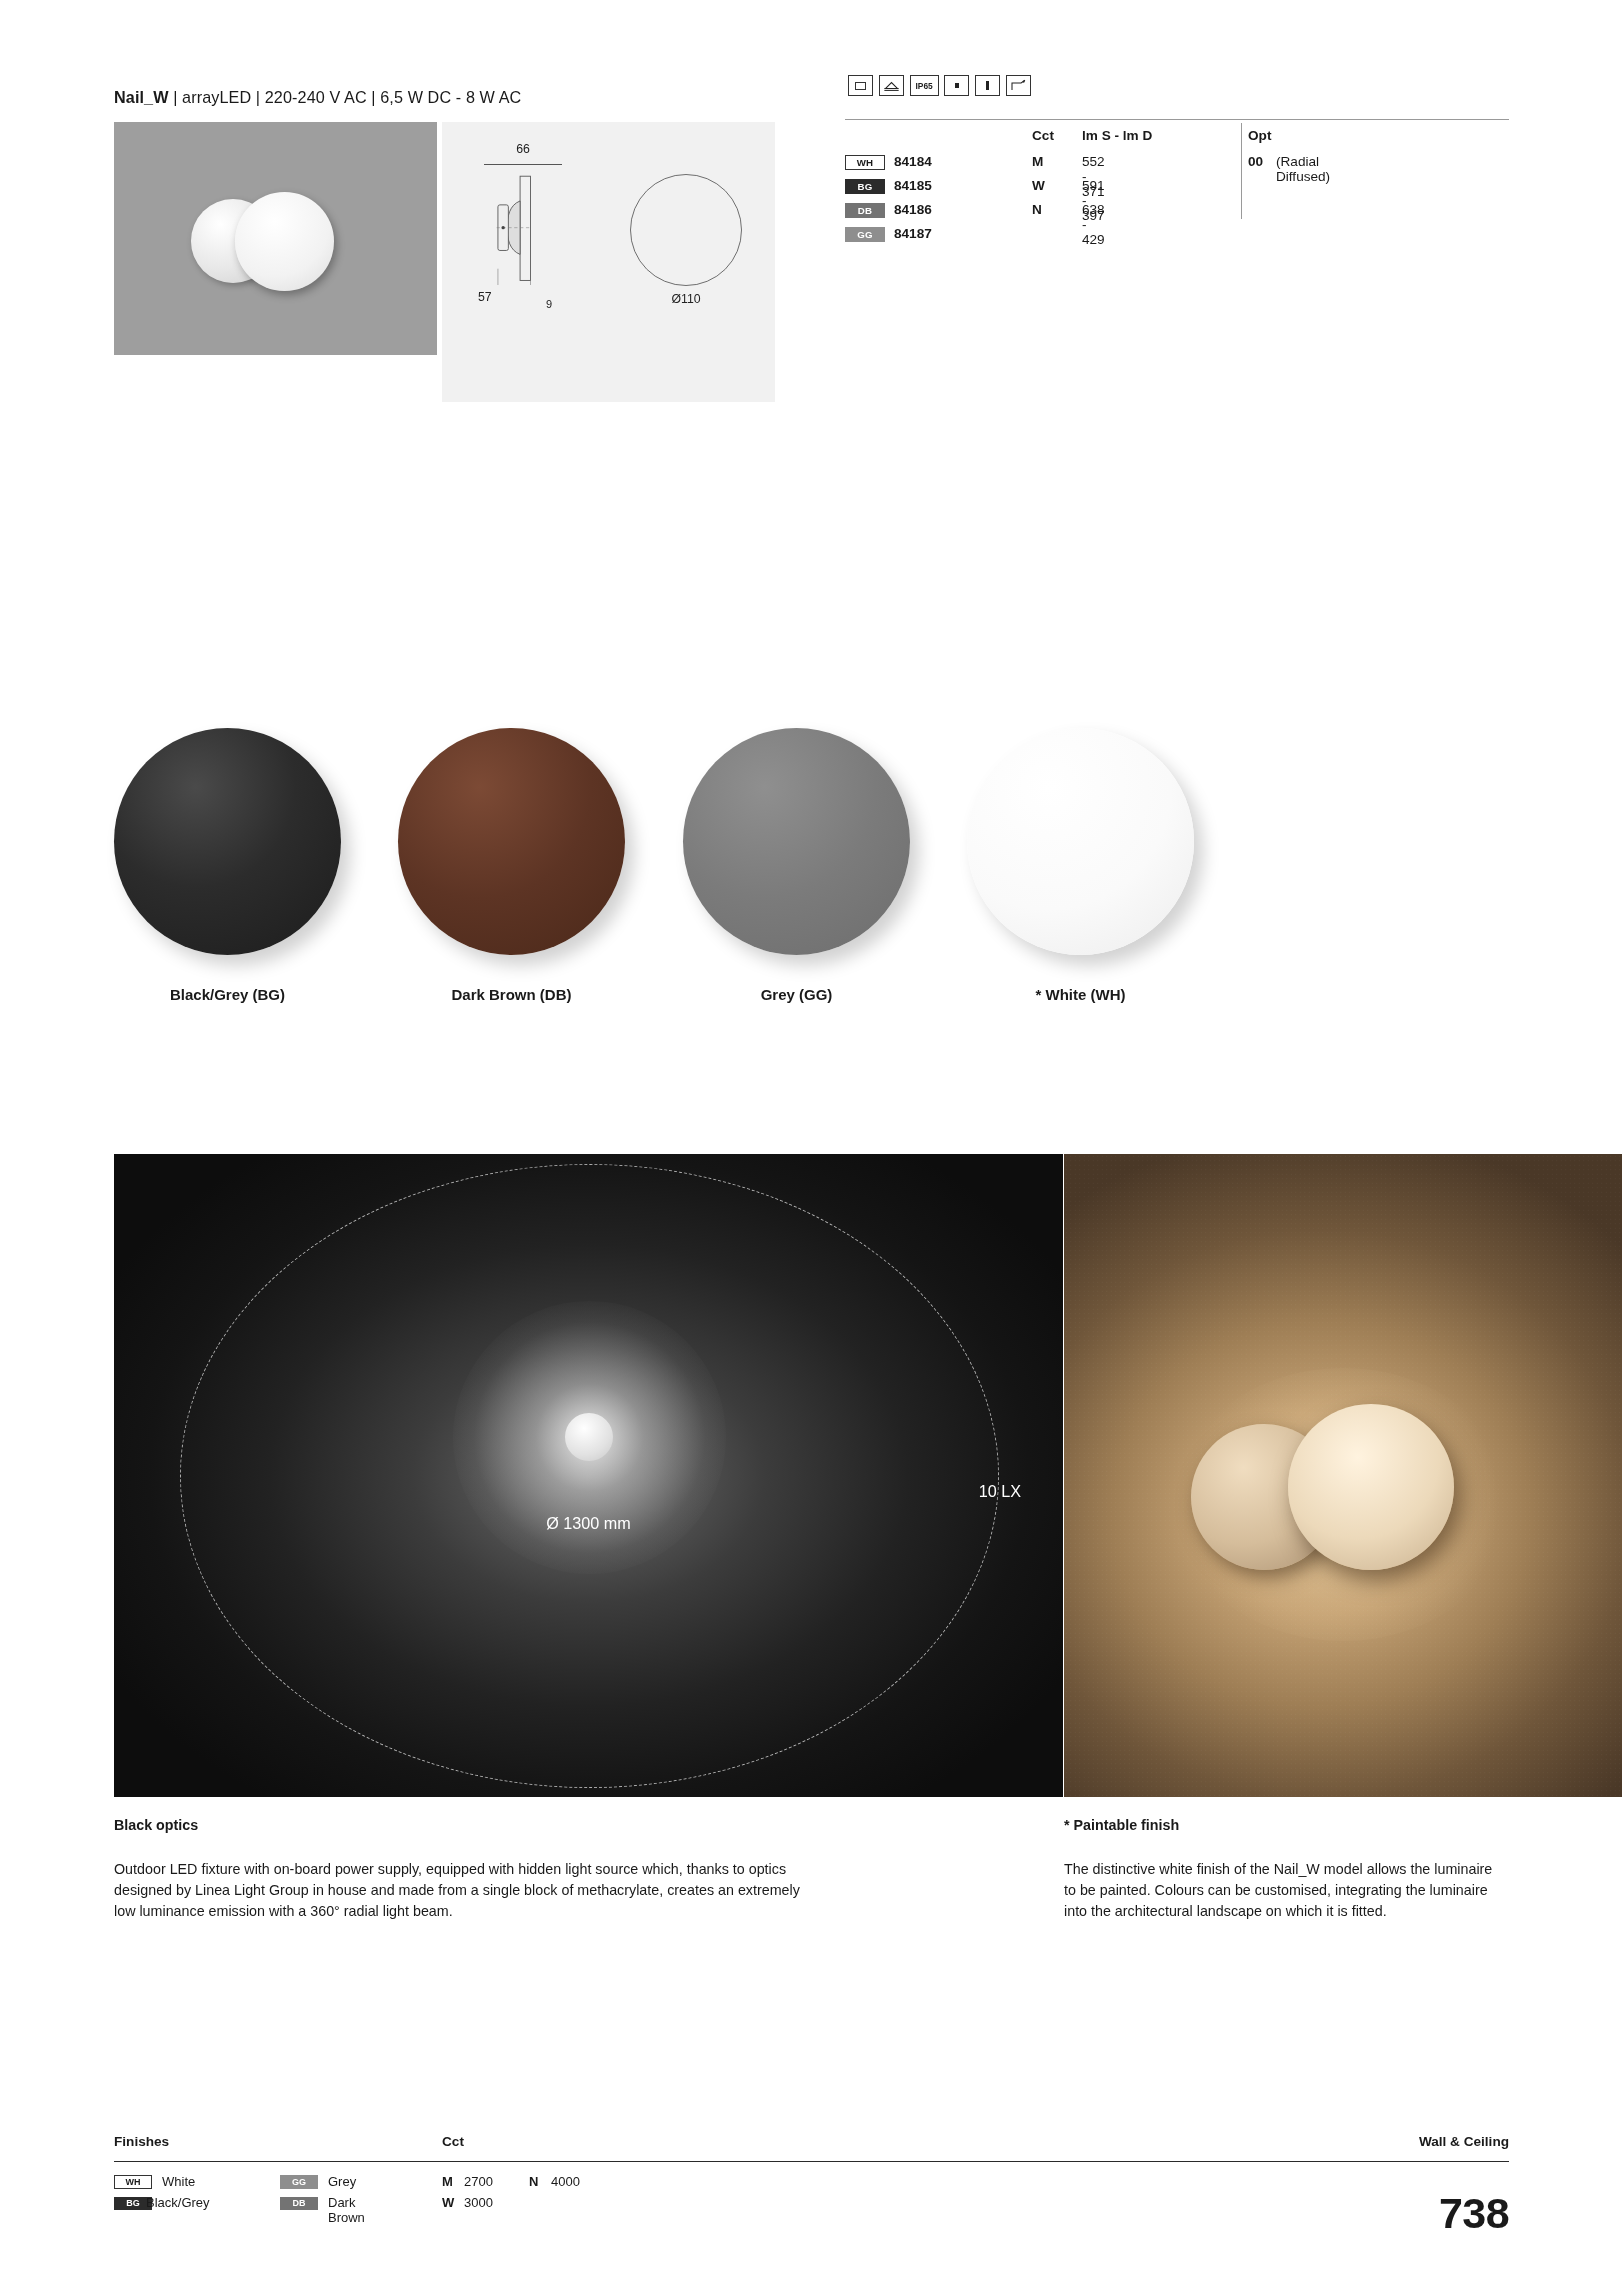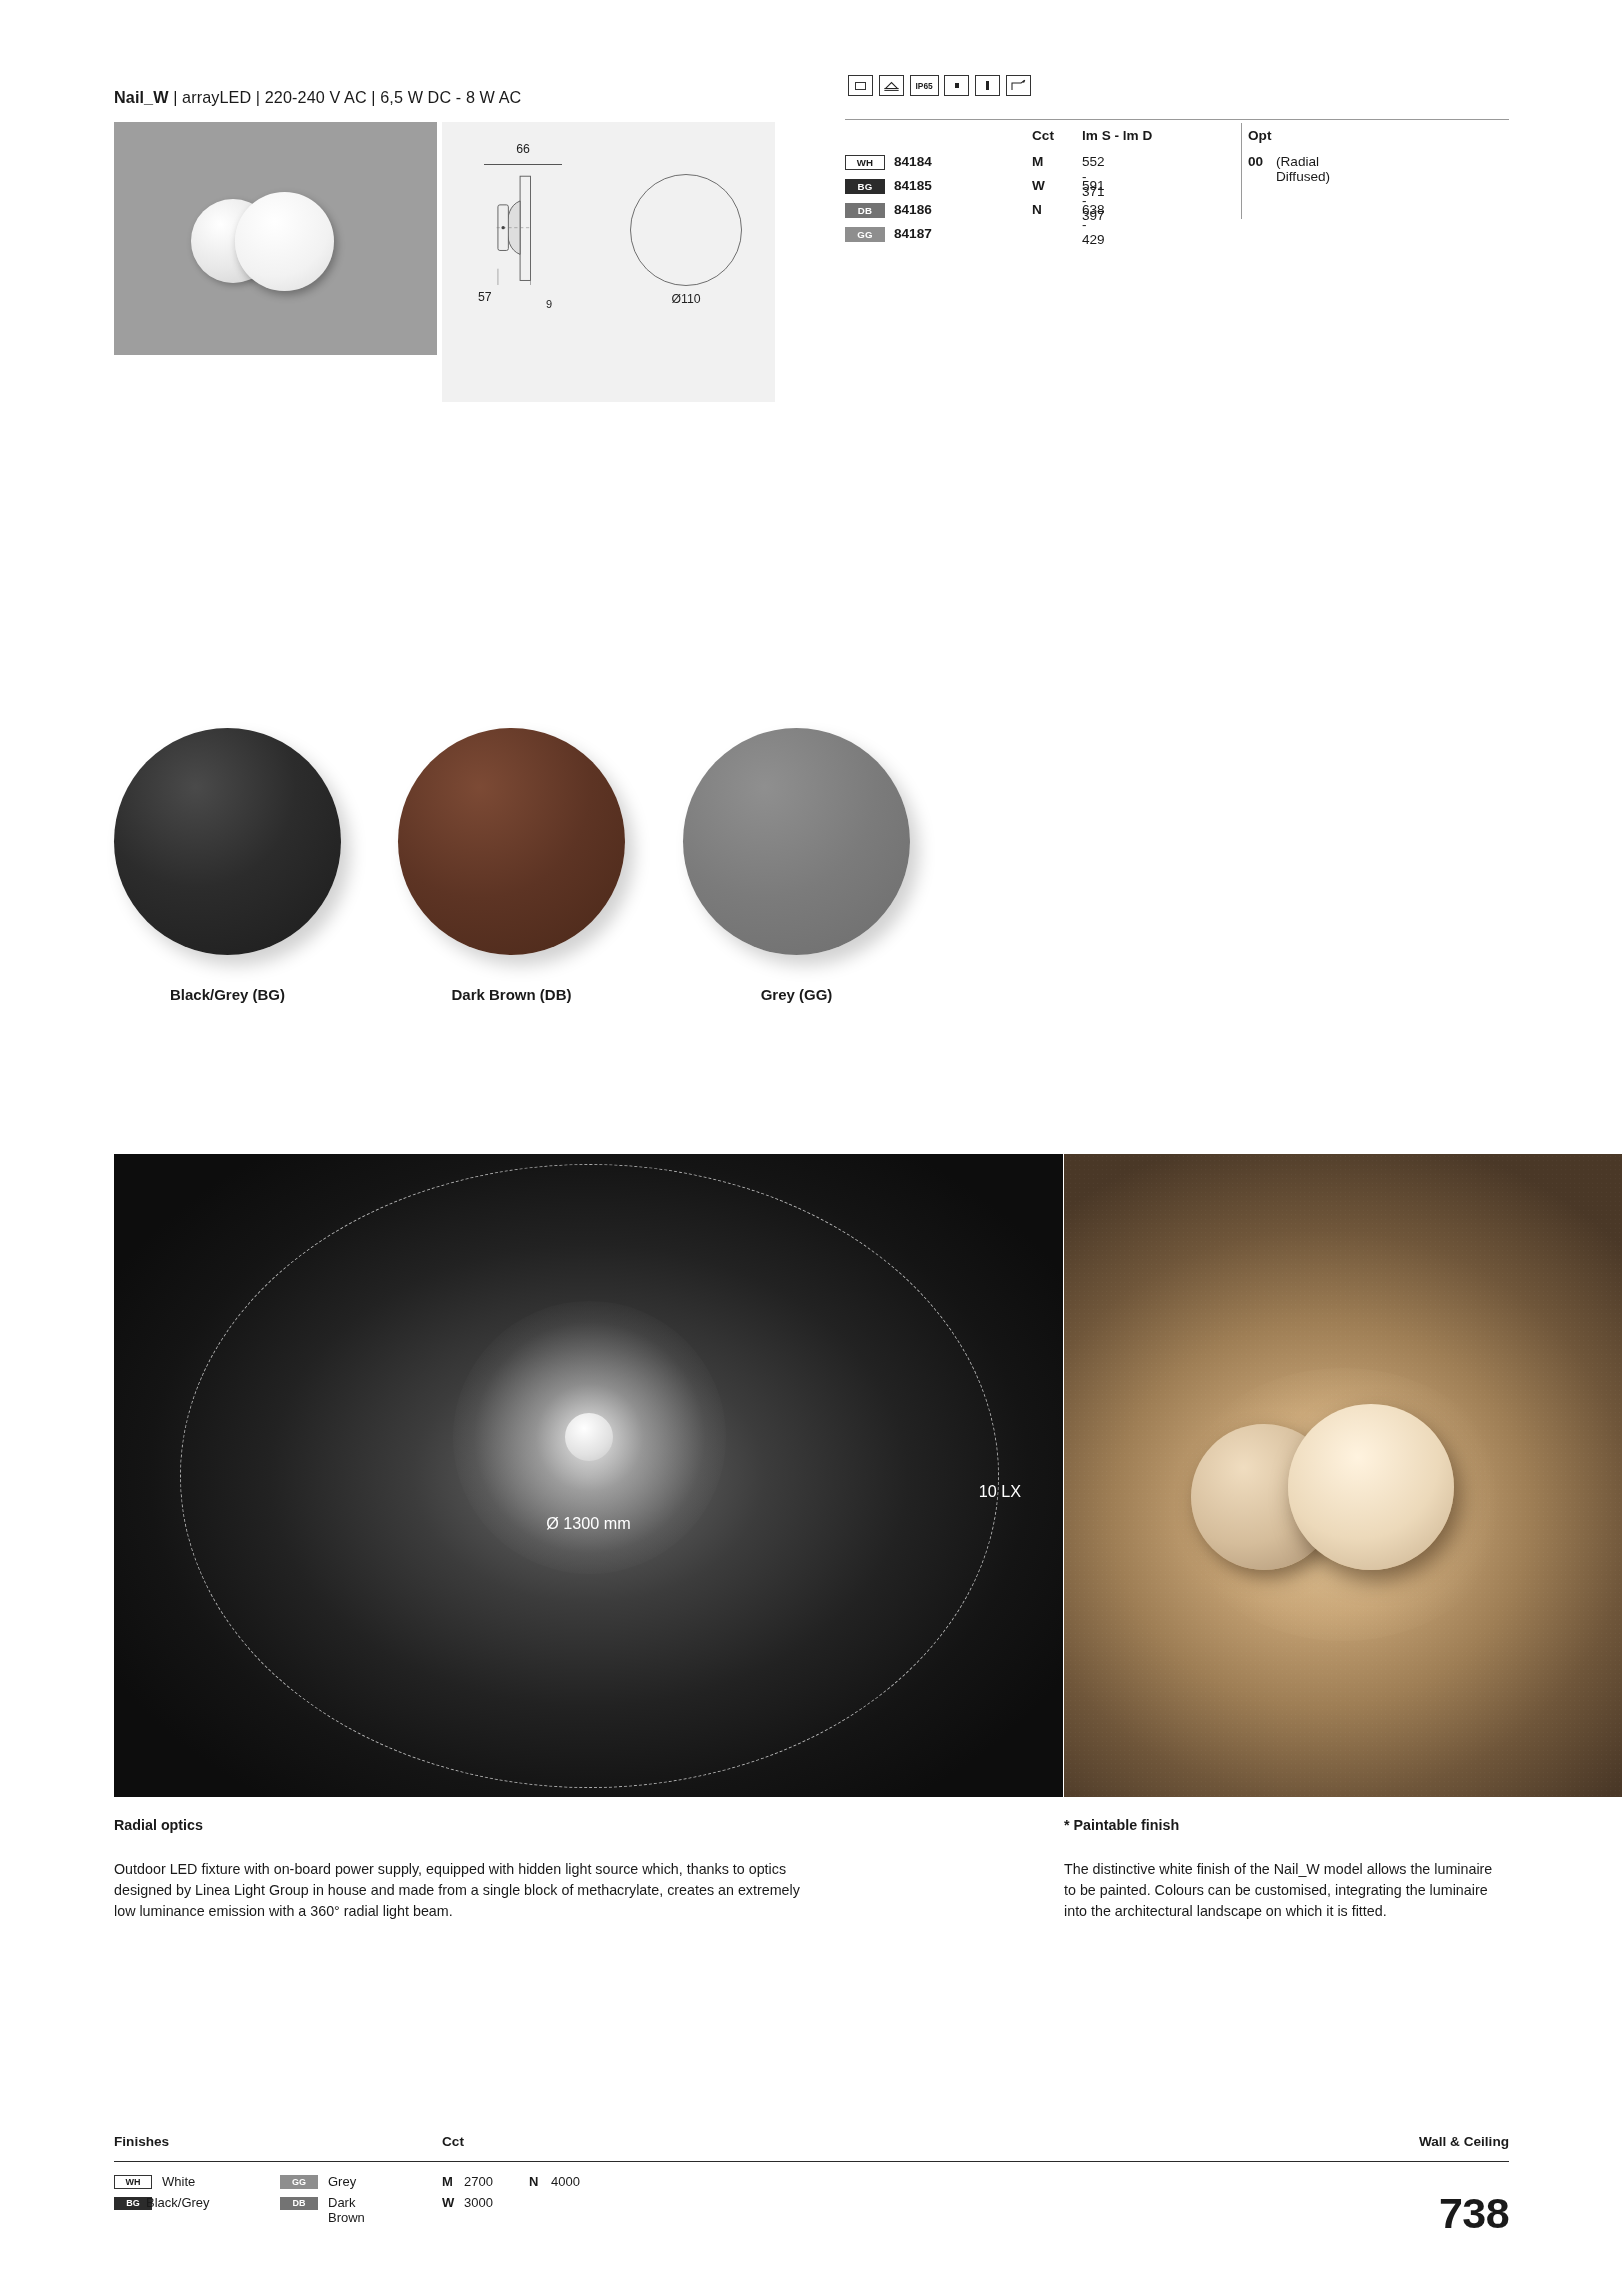--- a/index.html
+++ b/index.html
@@ -451,6 +451,10 @@
       <div class="disc disc-gg"></div>
       <div class="caption">Grey (GG)</div>
     </div>
+    <div class="swatch" style="left:853px;">
+      <div class="disc disc-wh"></div>
+      <div class="caption">* White (WH)</div>
+    </div>
   </div>
 
   <div class="photometry">

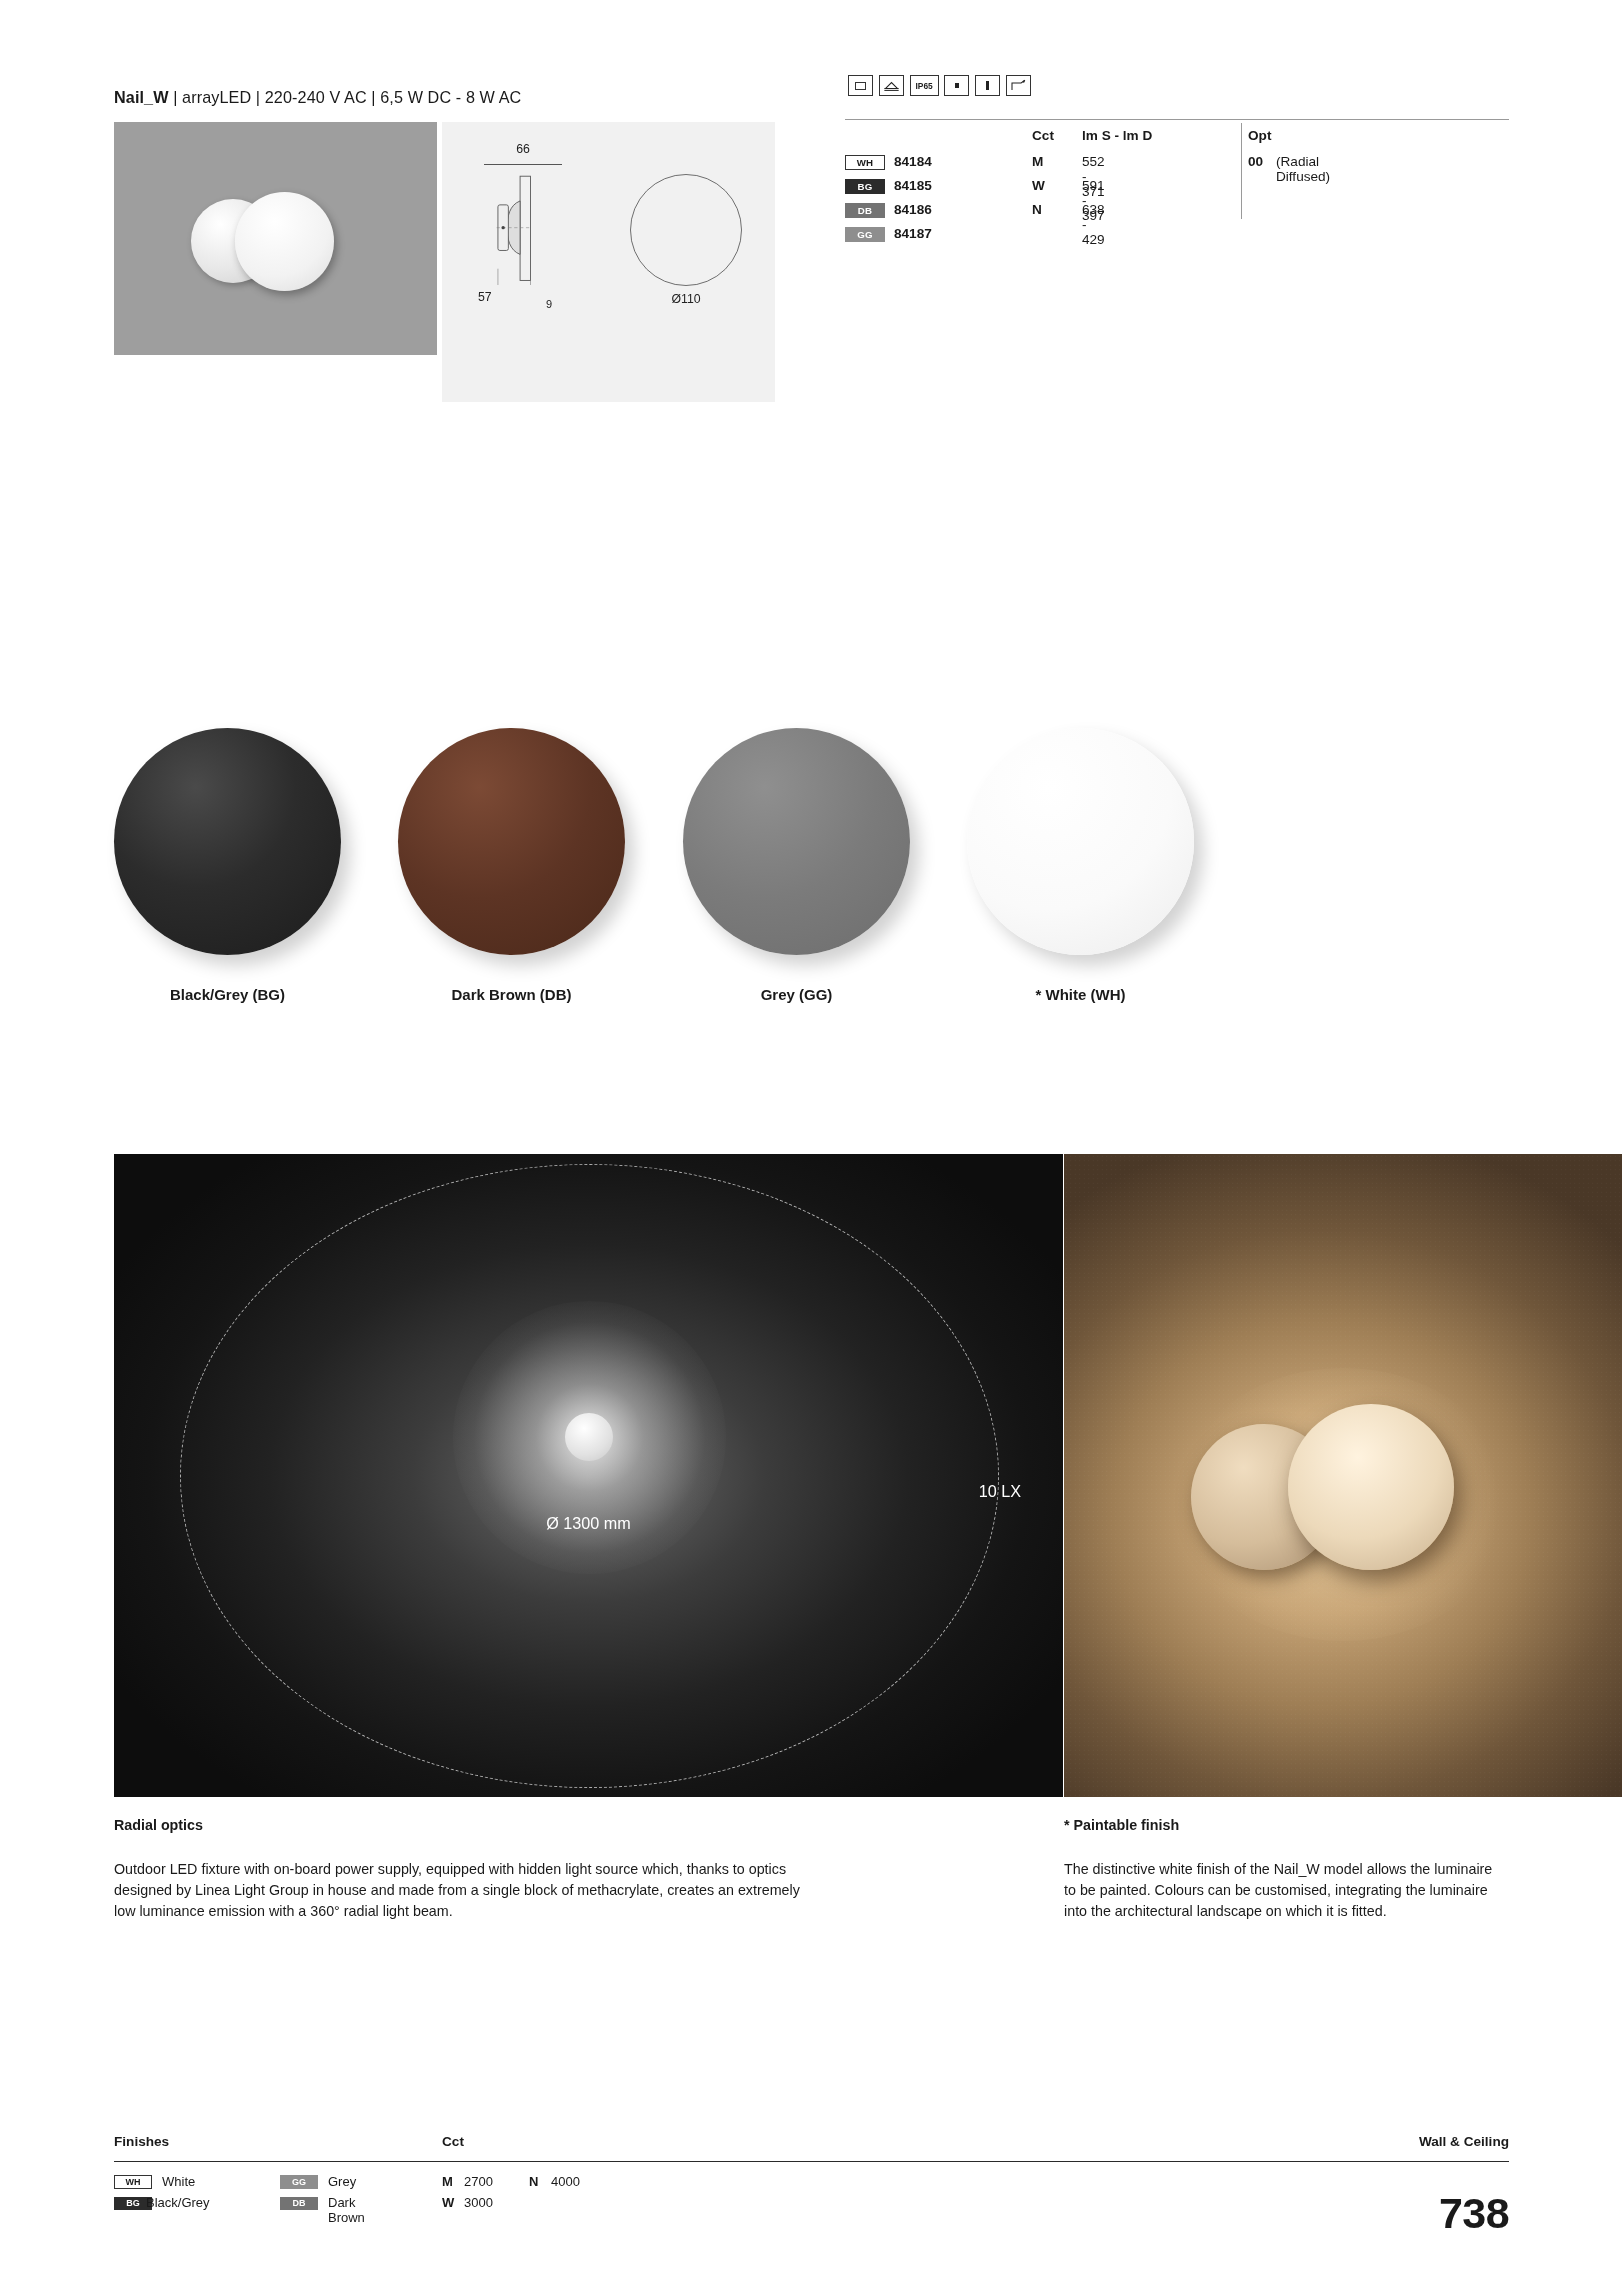--- a/index.html
+++ b/index.html
@@ -472,7 +472,7 @@
     <div class="fix-front"></div>
   </div>
 
-  <div class="cap-left">Radial optics</div>
+  <div class="cap-left">Black optics</div>
   <div class="body-left">Outdoor LED fixture with on-board power supply, equipped with hidden light source which, thanks to optics designed by Linea Light Group in house and made from a single block of methacrylate, creates an extremely low luminance emission with a 360° radial light beam.</div>
   <div class="cap-right">* Paintable finish</div>
   <div class="body-right">The distinctive white finish of the Nail_W model allows the luminaire to be painted. Colours can be customised, integrating the luminaire into the architectural landscape on which it is fitted.</div>

